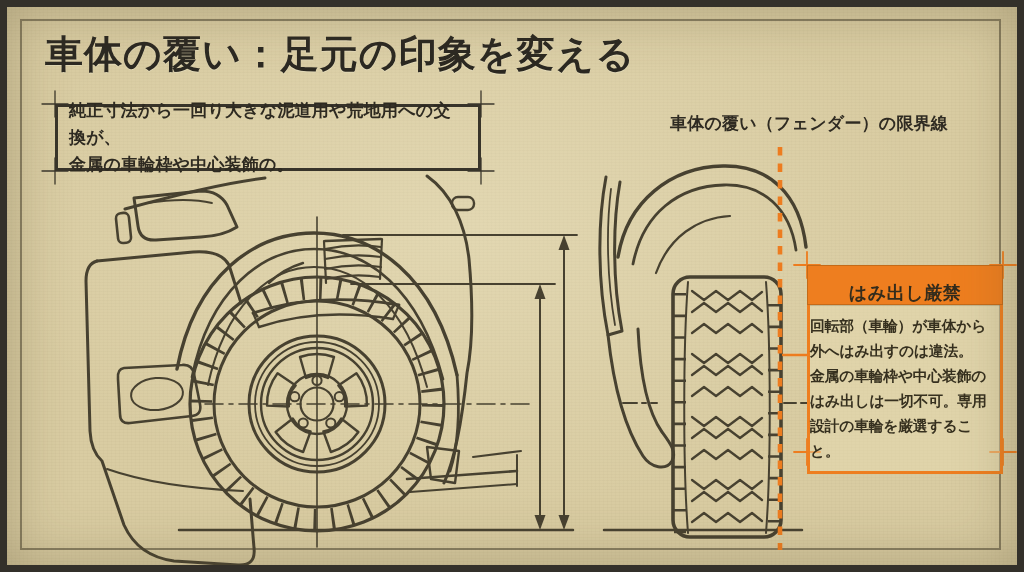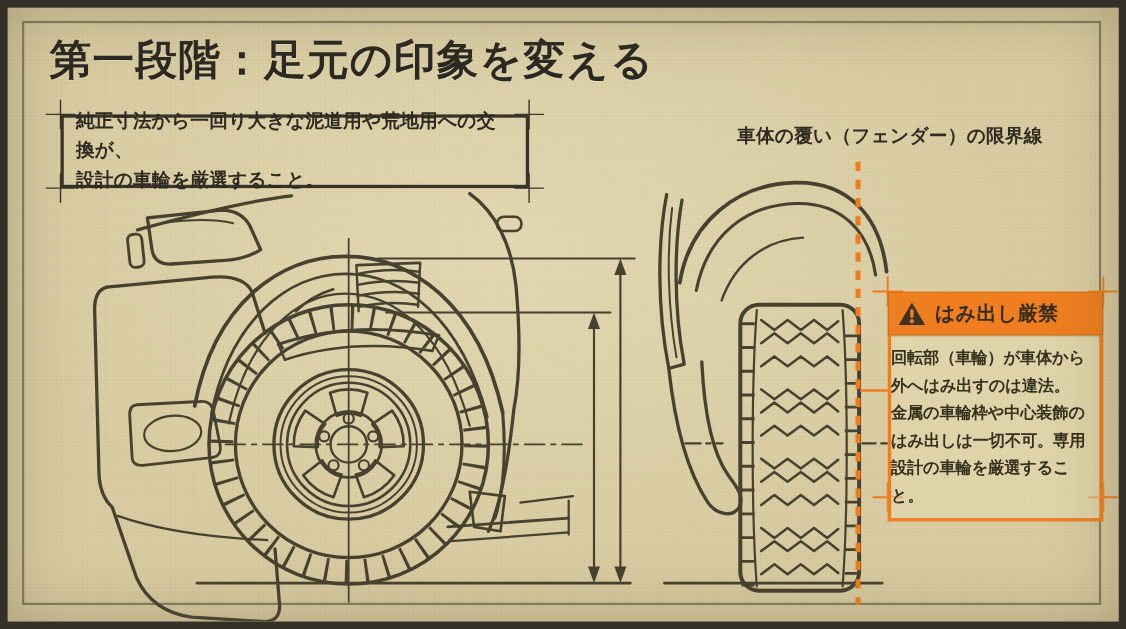--- a/index.html
+++ b/index.html
@@ -221,7 +221,7 @@
     </g>
   </svg>
 
-  <div class="title">第一段階：足元の印象を変える</div>
+  <div class="title">車体の覆い：足元の印象を変える</div>
 
   <div class="intro-box">
     <div class="txt">純正寸法から一回り大きな泥道用や荒地用への交換が、

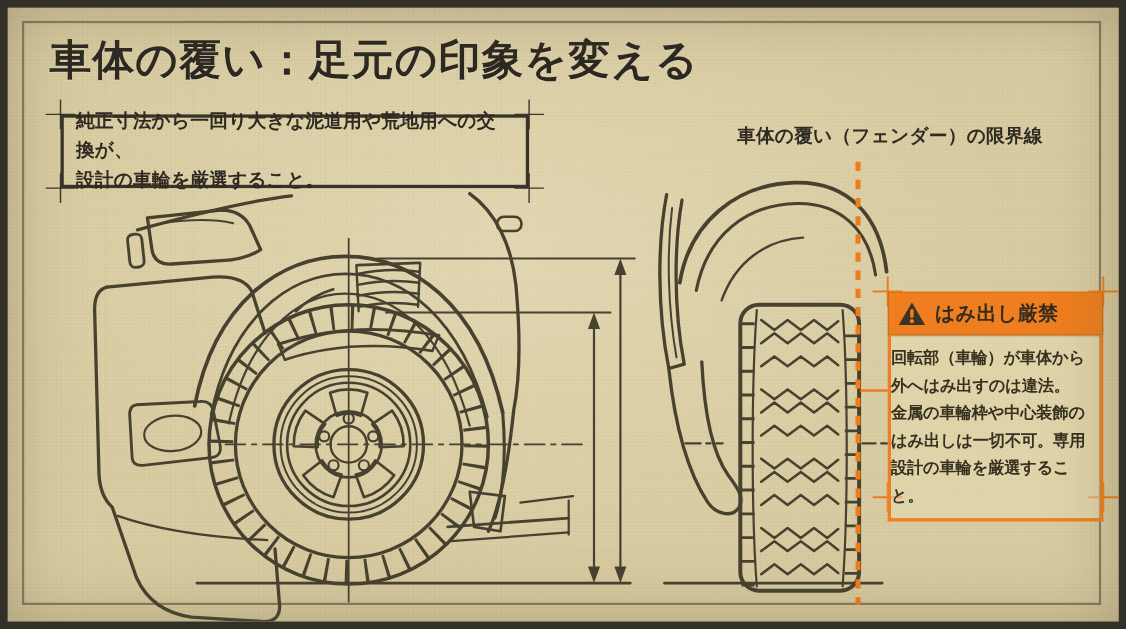--- a/index.html
+++ b/index.html
@@ -225,7 +225,7 @@
 
   <div class="intro-box">
     <div class="txt">純正寸法から一回り大きな泥道用や荒地用への交換が、
-設計の車輪を厳選すること。</div>
+金属の車輪枠や中心装飾の。</div>
   </div>
 
   <div class="fender-label">車体の覆い（フェンダー）の限界線</div>

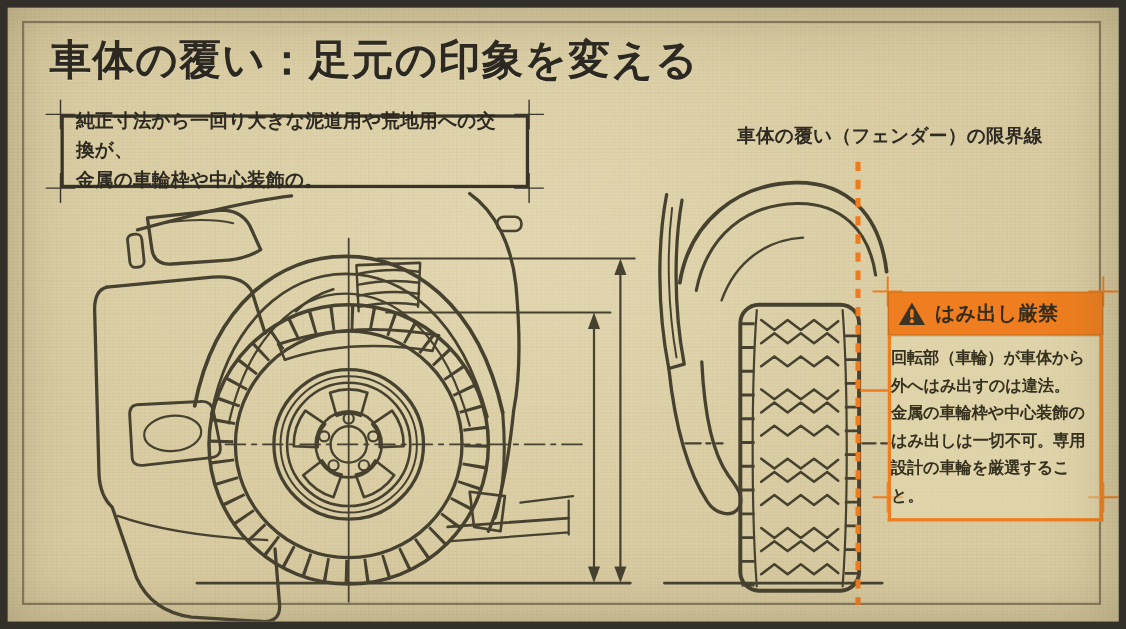--- a/index.html
+++ b/index.html
@@ -45,6 +45,7 @@
     height:40px;background:#ee7e1f;display:flex;align-items:center;gap:8px;
     padding:8px 9px;box-sizing:border-box;
     box-shadow:0 1px 0 rgba(60,50,30,.35), inset 0 0 0 1px rgba(120,70,10,.35);
+    flex-direction:column;
   }
   .warning-title{font-size:18px;font-weight:bold;color:#342c1c;letter-spacing:.5px;}
   .warning-body{

